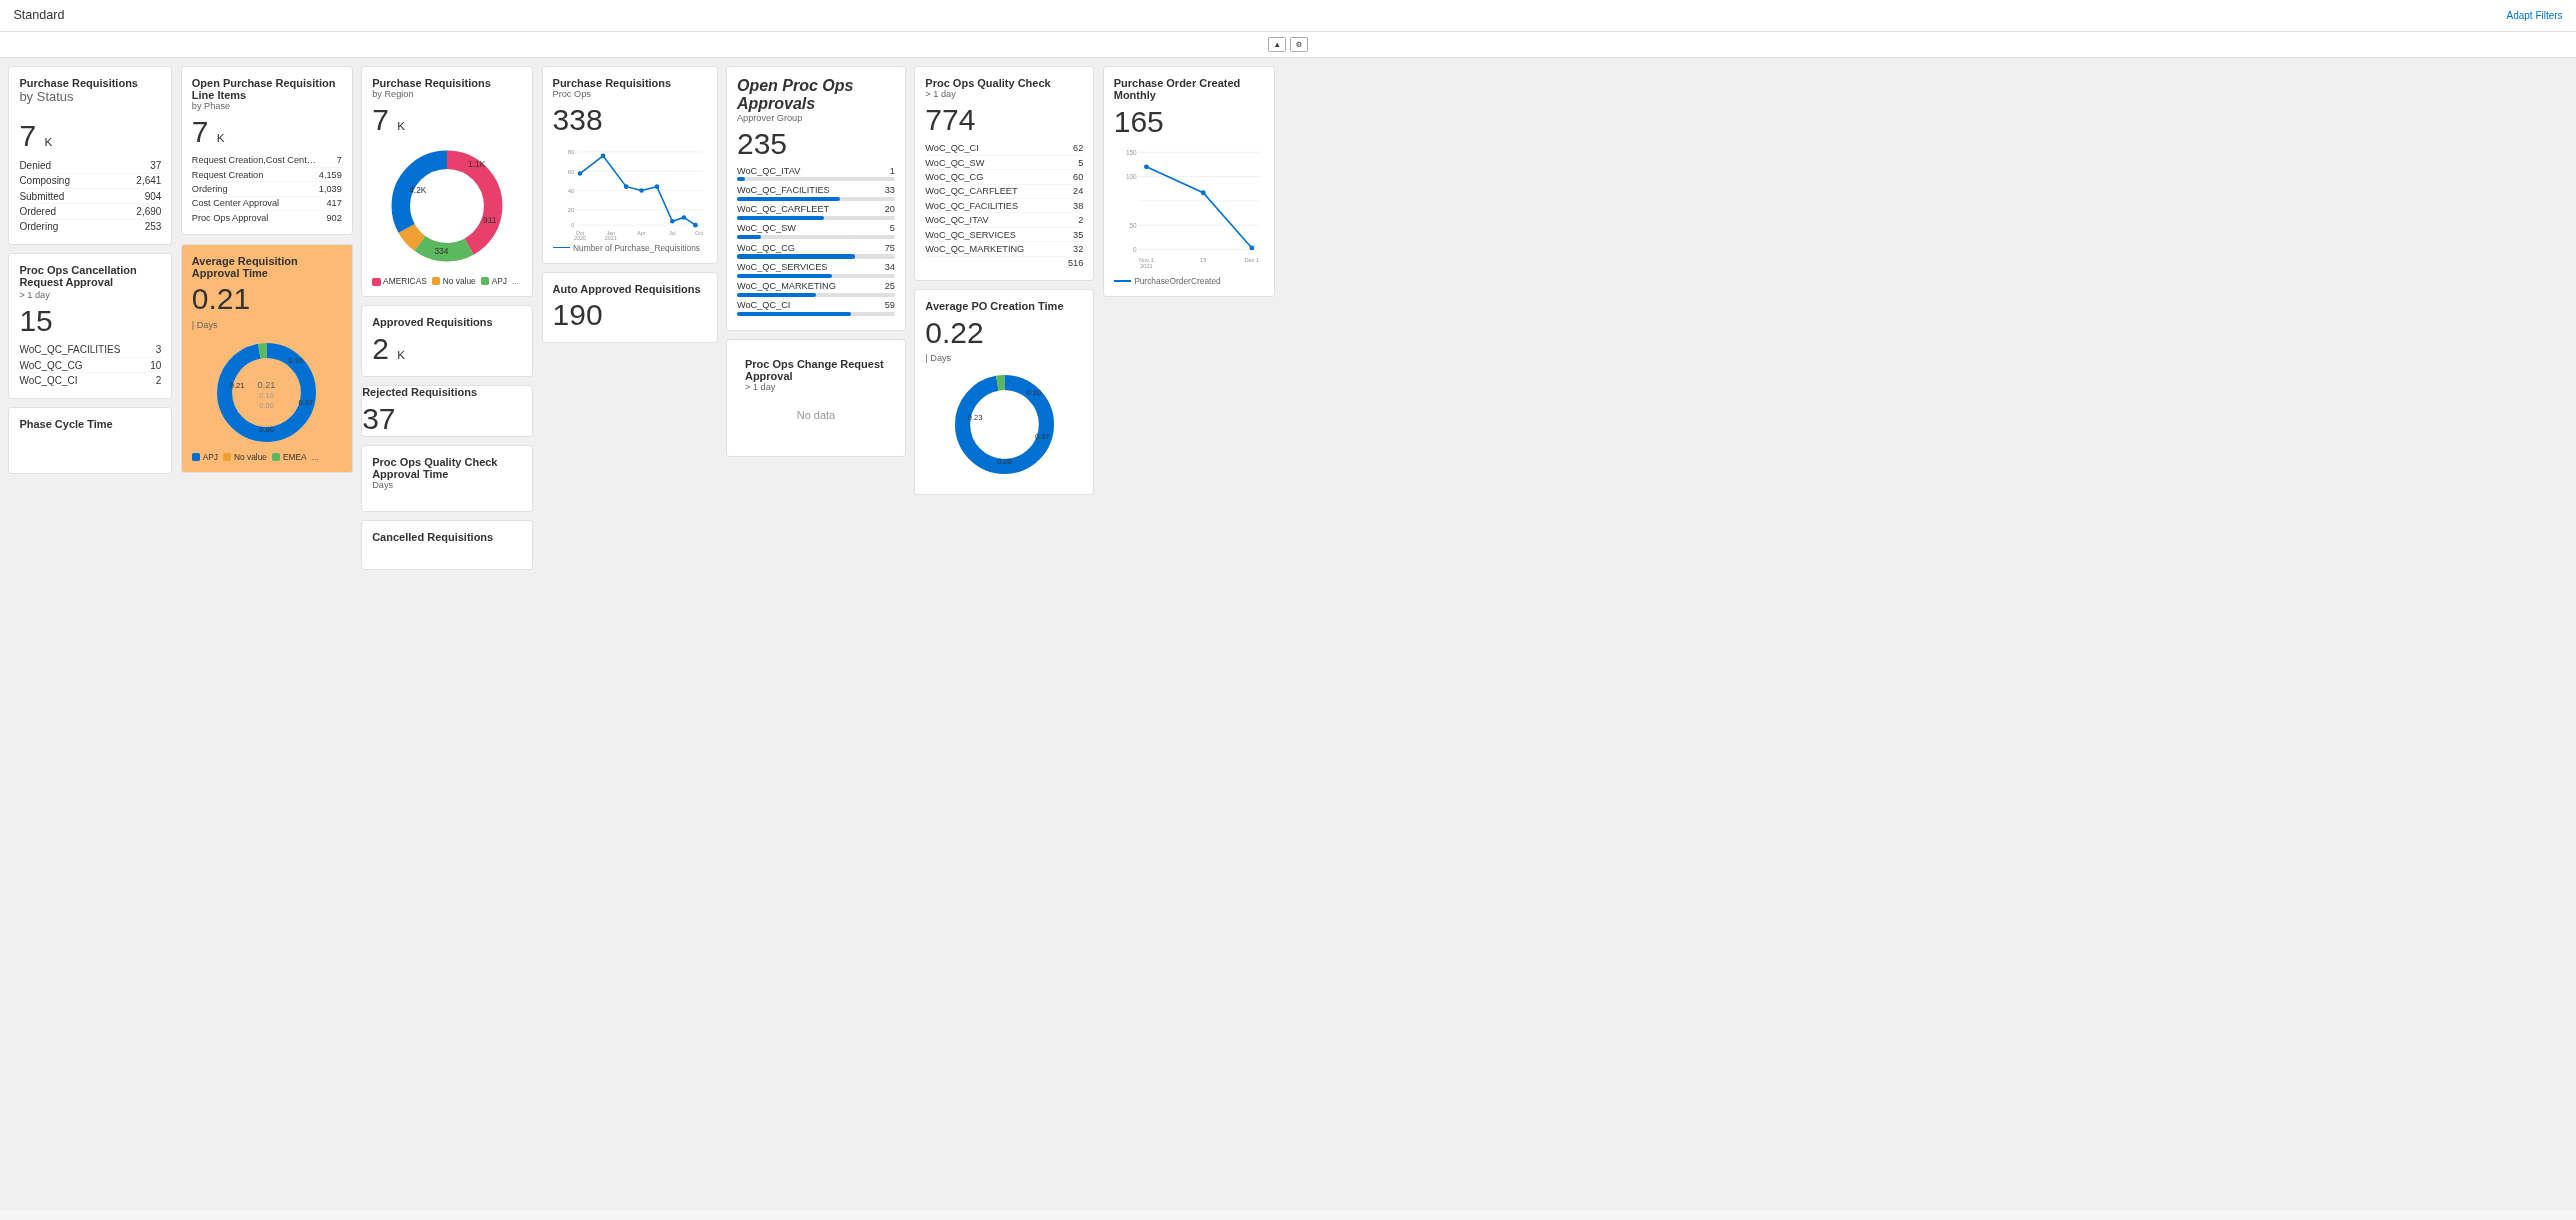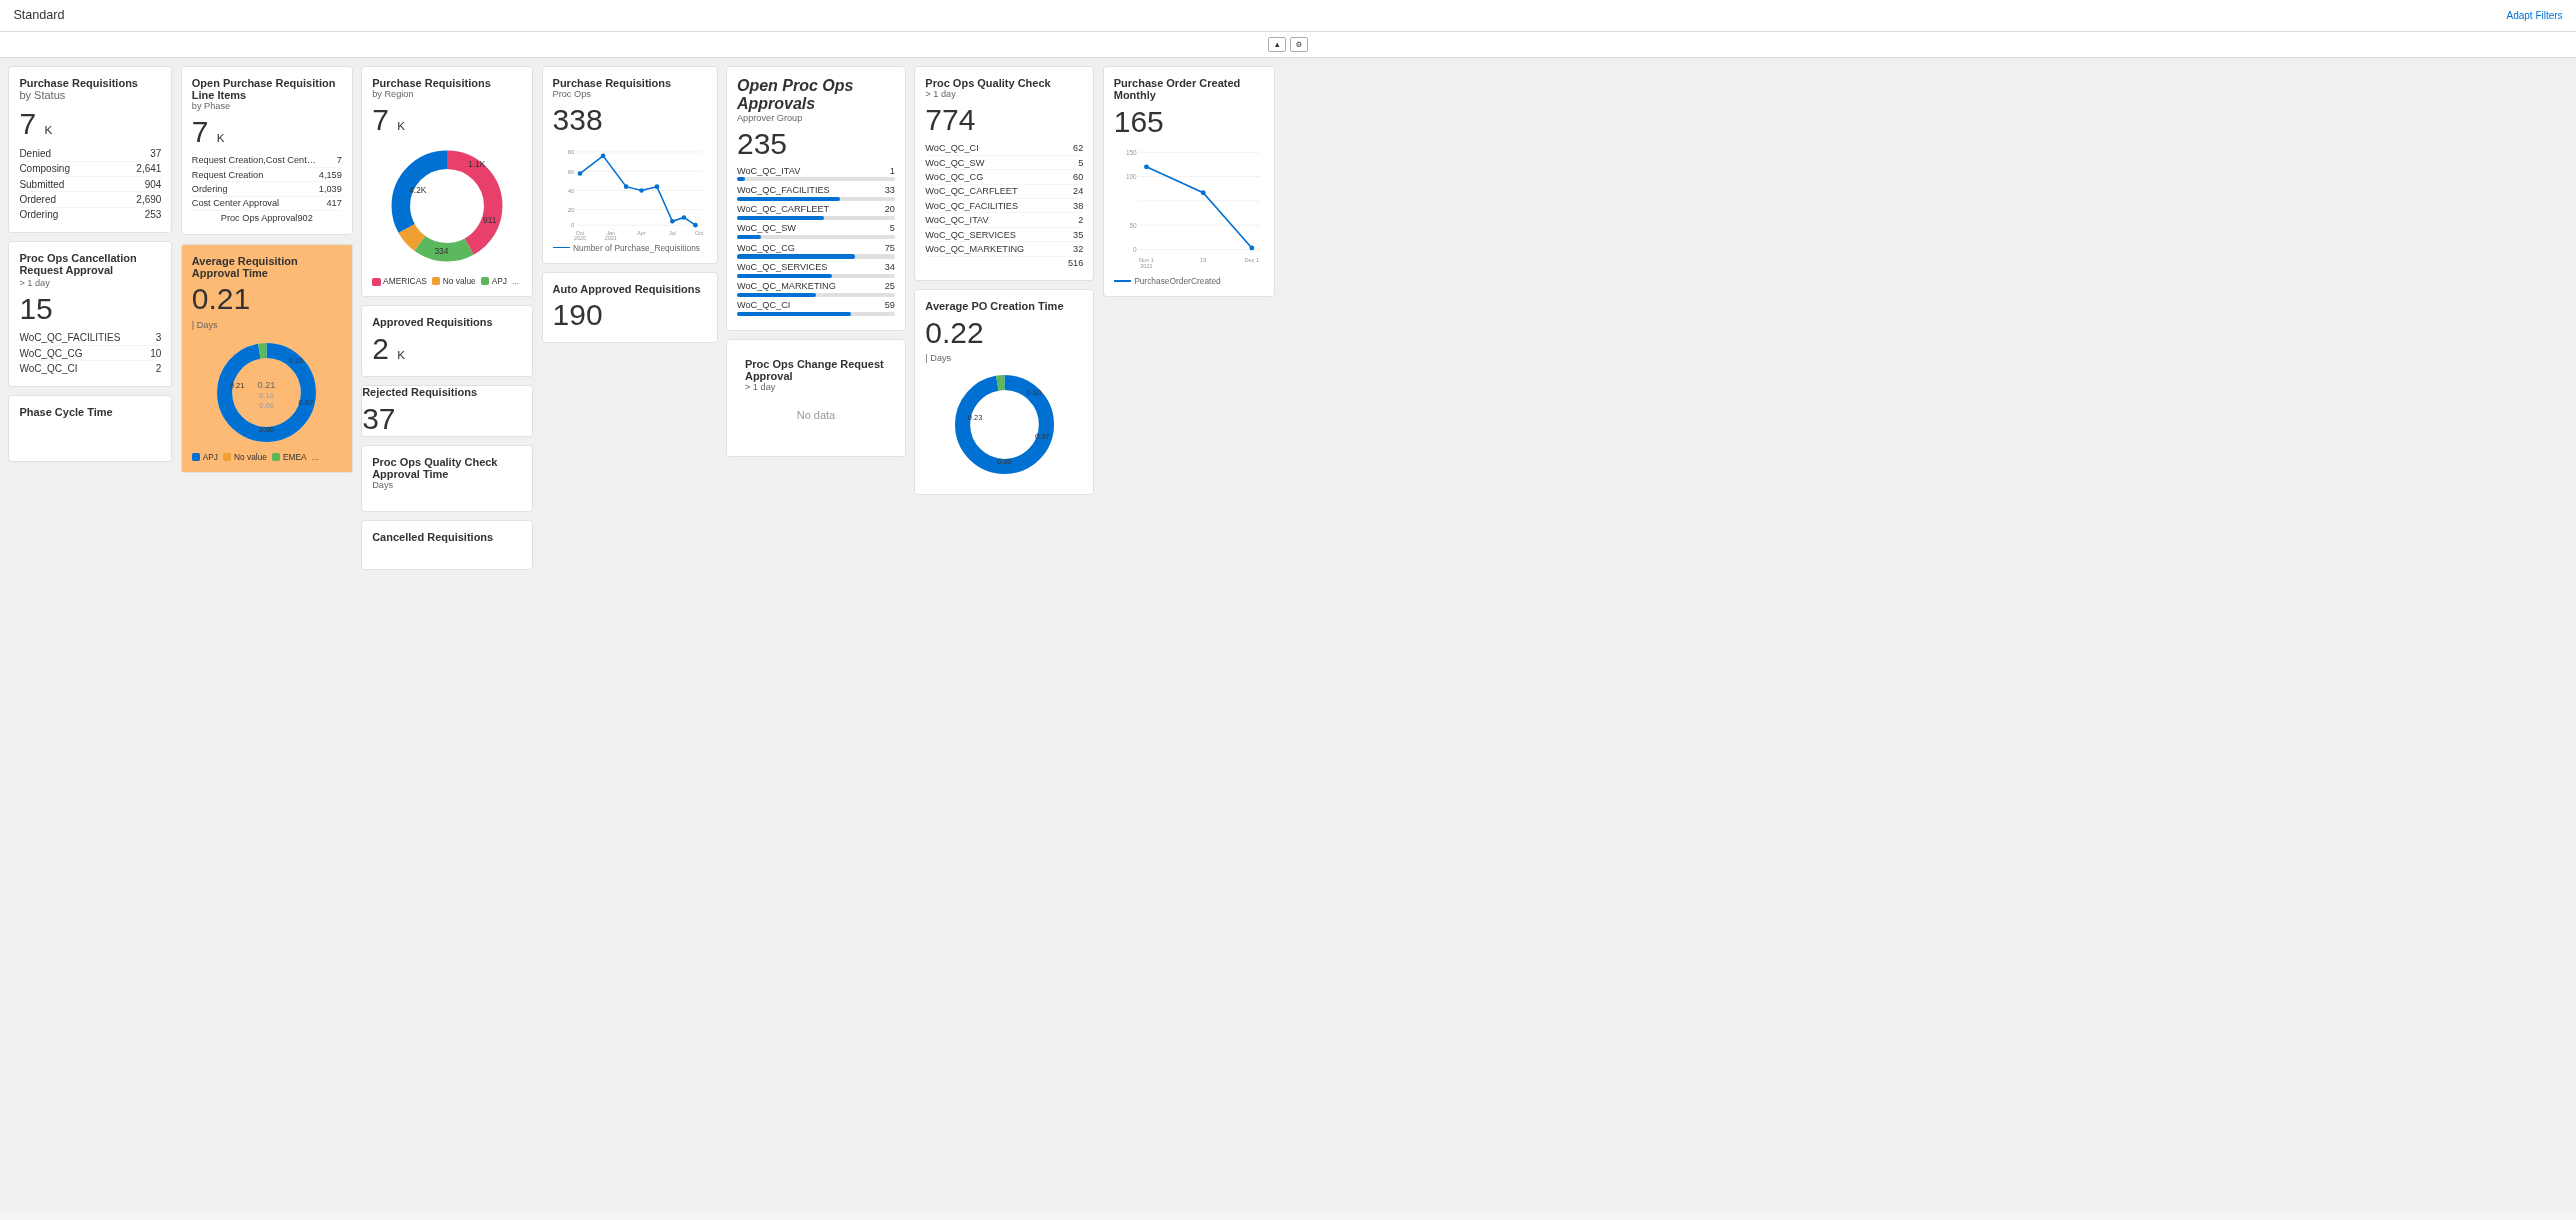--- a/index.html
+++ b/index.html
@@ -25,7 +25,7 @@
 
     <div style="background:#fff;border:0.8px solid #e0e0e0;border-radius:3.4px;padding:10px;">
       <div style="font-size:11px;font-weight:600;color:#333;">Purchase Requisitions</div>
-      <div style="font-size:11px;color:#666;margin-bottom:6px;">by Status</div>
+      <div style="font-size:13px;color:#666;margin-bottom:15px;">by Status</div>
       <div style="font-size:30px;font-weight:300;color:#333;">
         <span>7</span> <span style="font-size:11.7px;">K</span>
       </div>

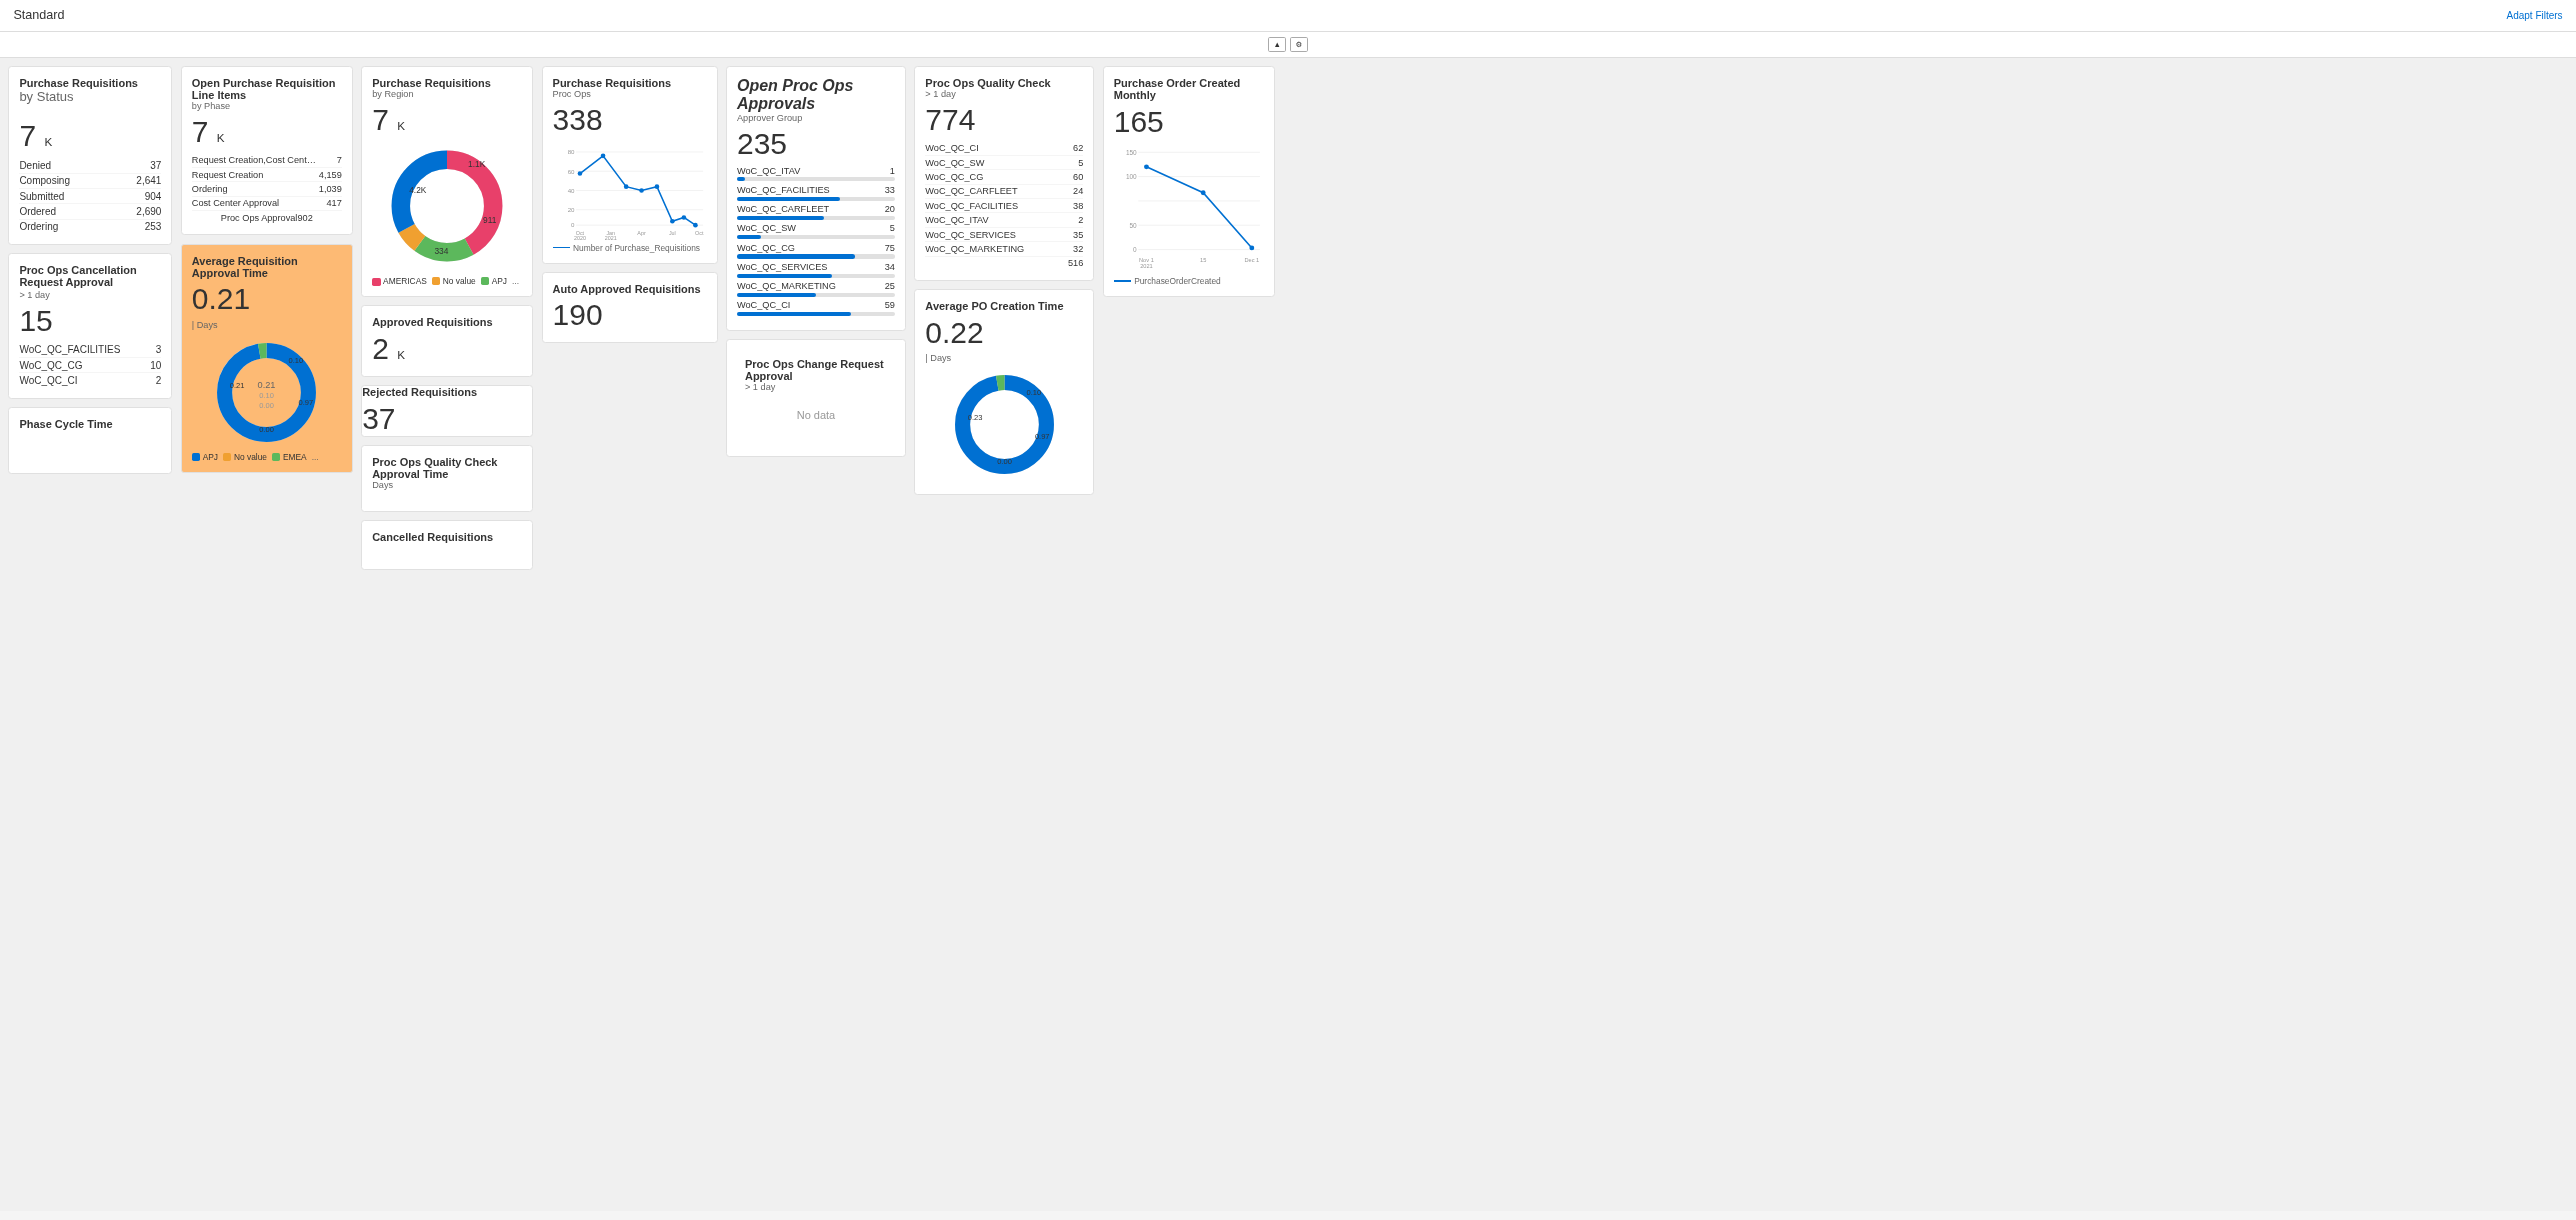--- a/index.html
+++ b/index.html
@@ -103,7 +103,7 @@
             <span>Cost Center Approval</span>
             <span>417</span>
           </div>
-        <div style="display:flex;justify-content:center;font-size:9.2px;padding:1.7px 0;">
+        <div style="display:flex;justify-content:space-between;font-size:9.2px;padding:1.7px 0;">
             <span>Proc Ops Approval</span>
             <span>902</span>
           </div>

